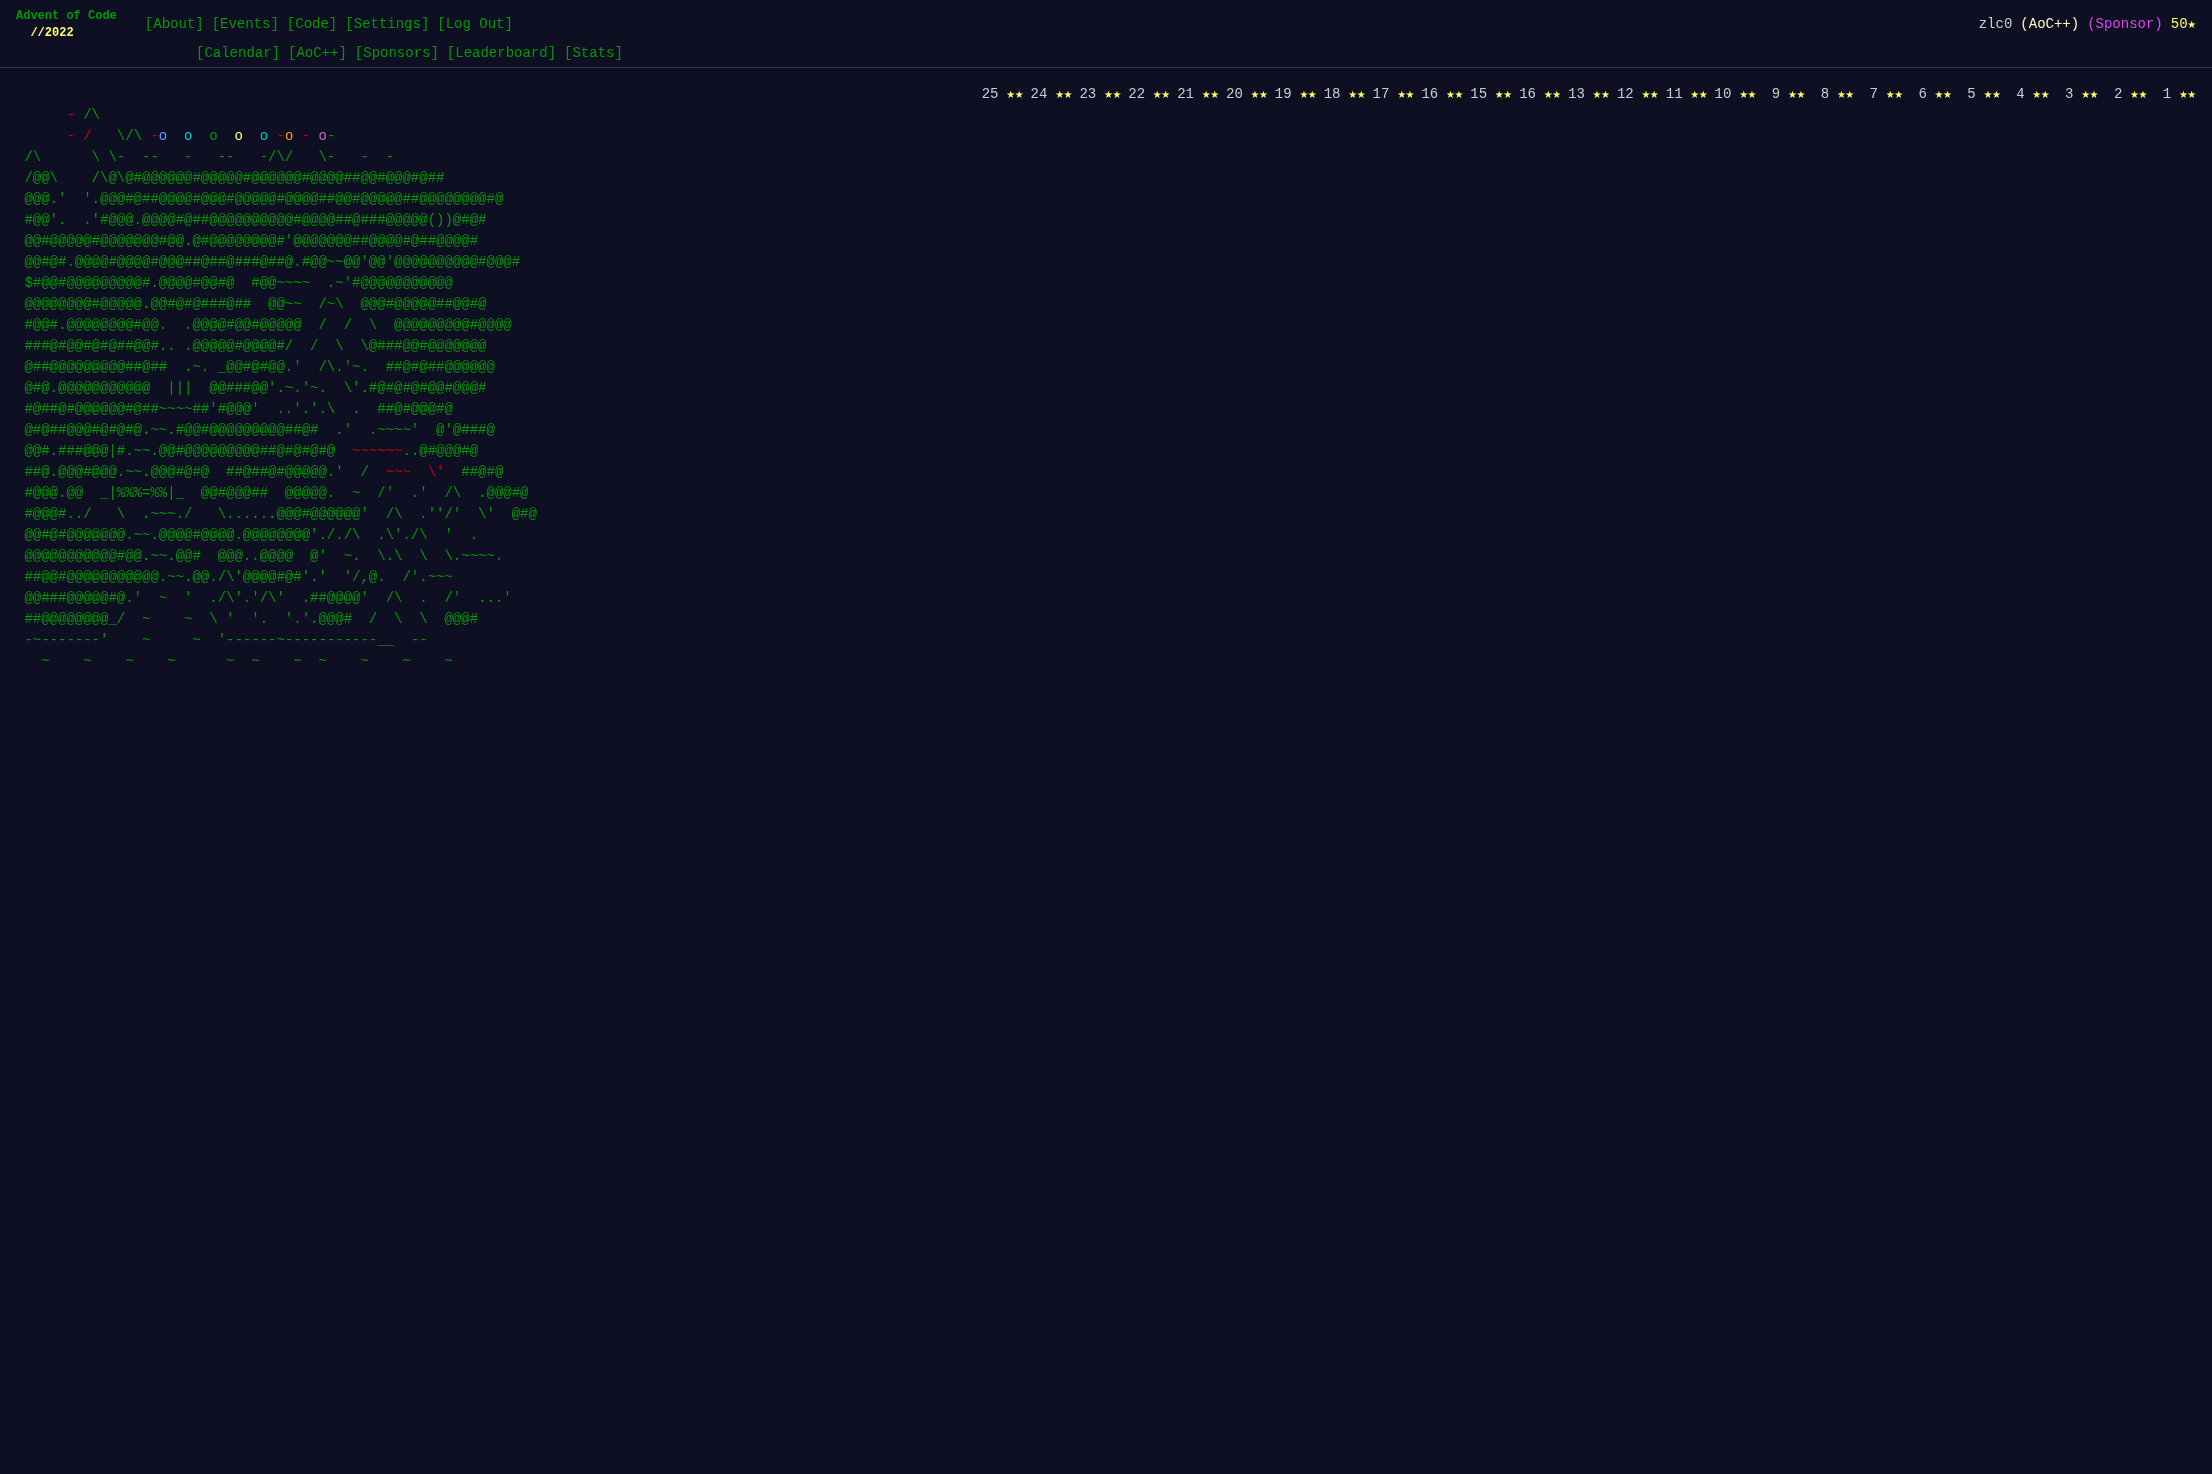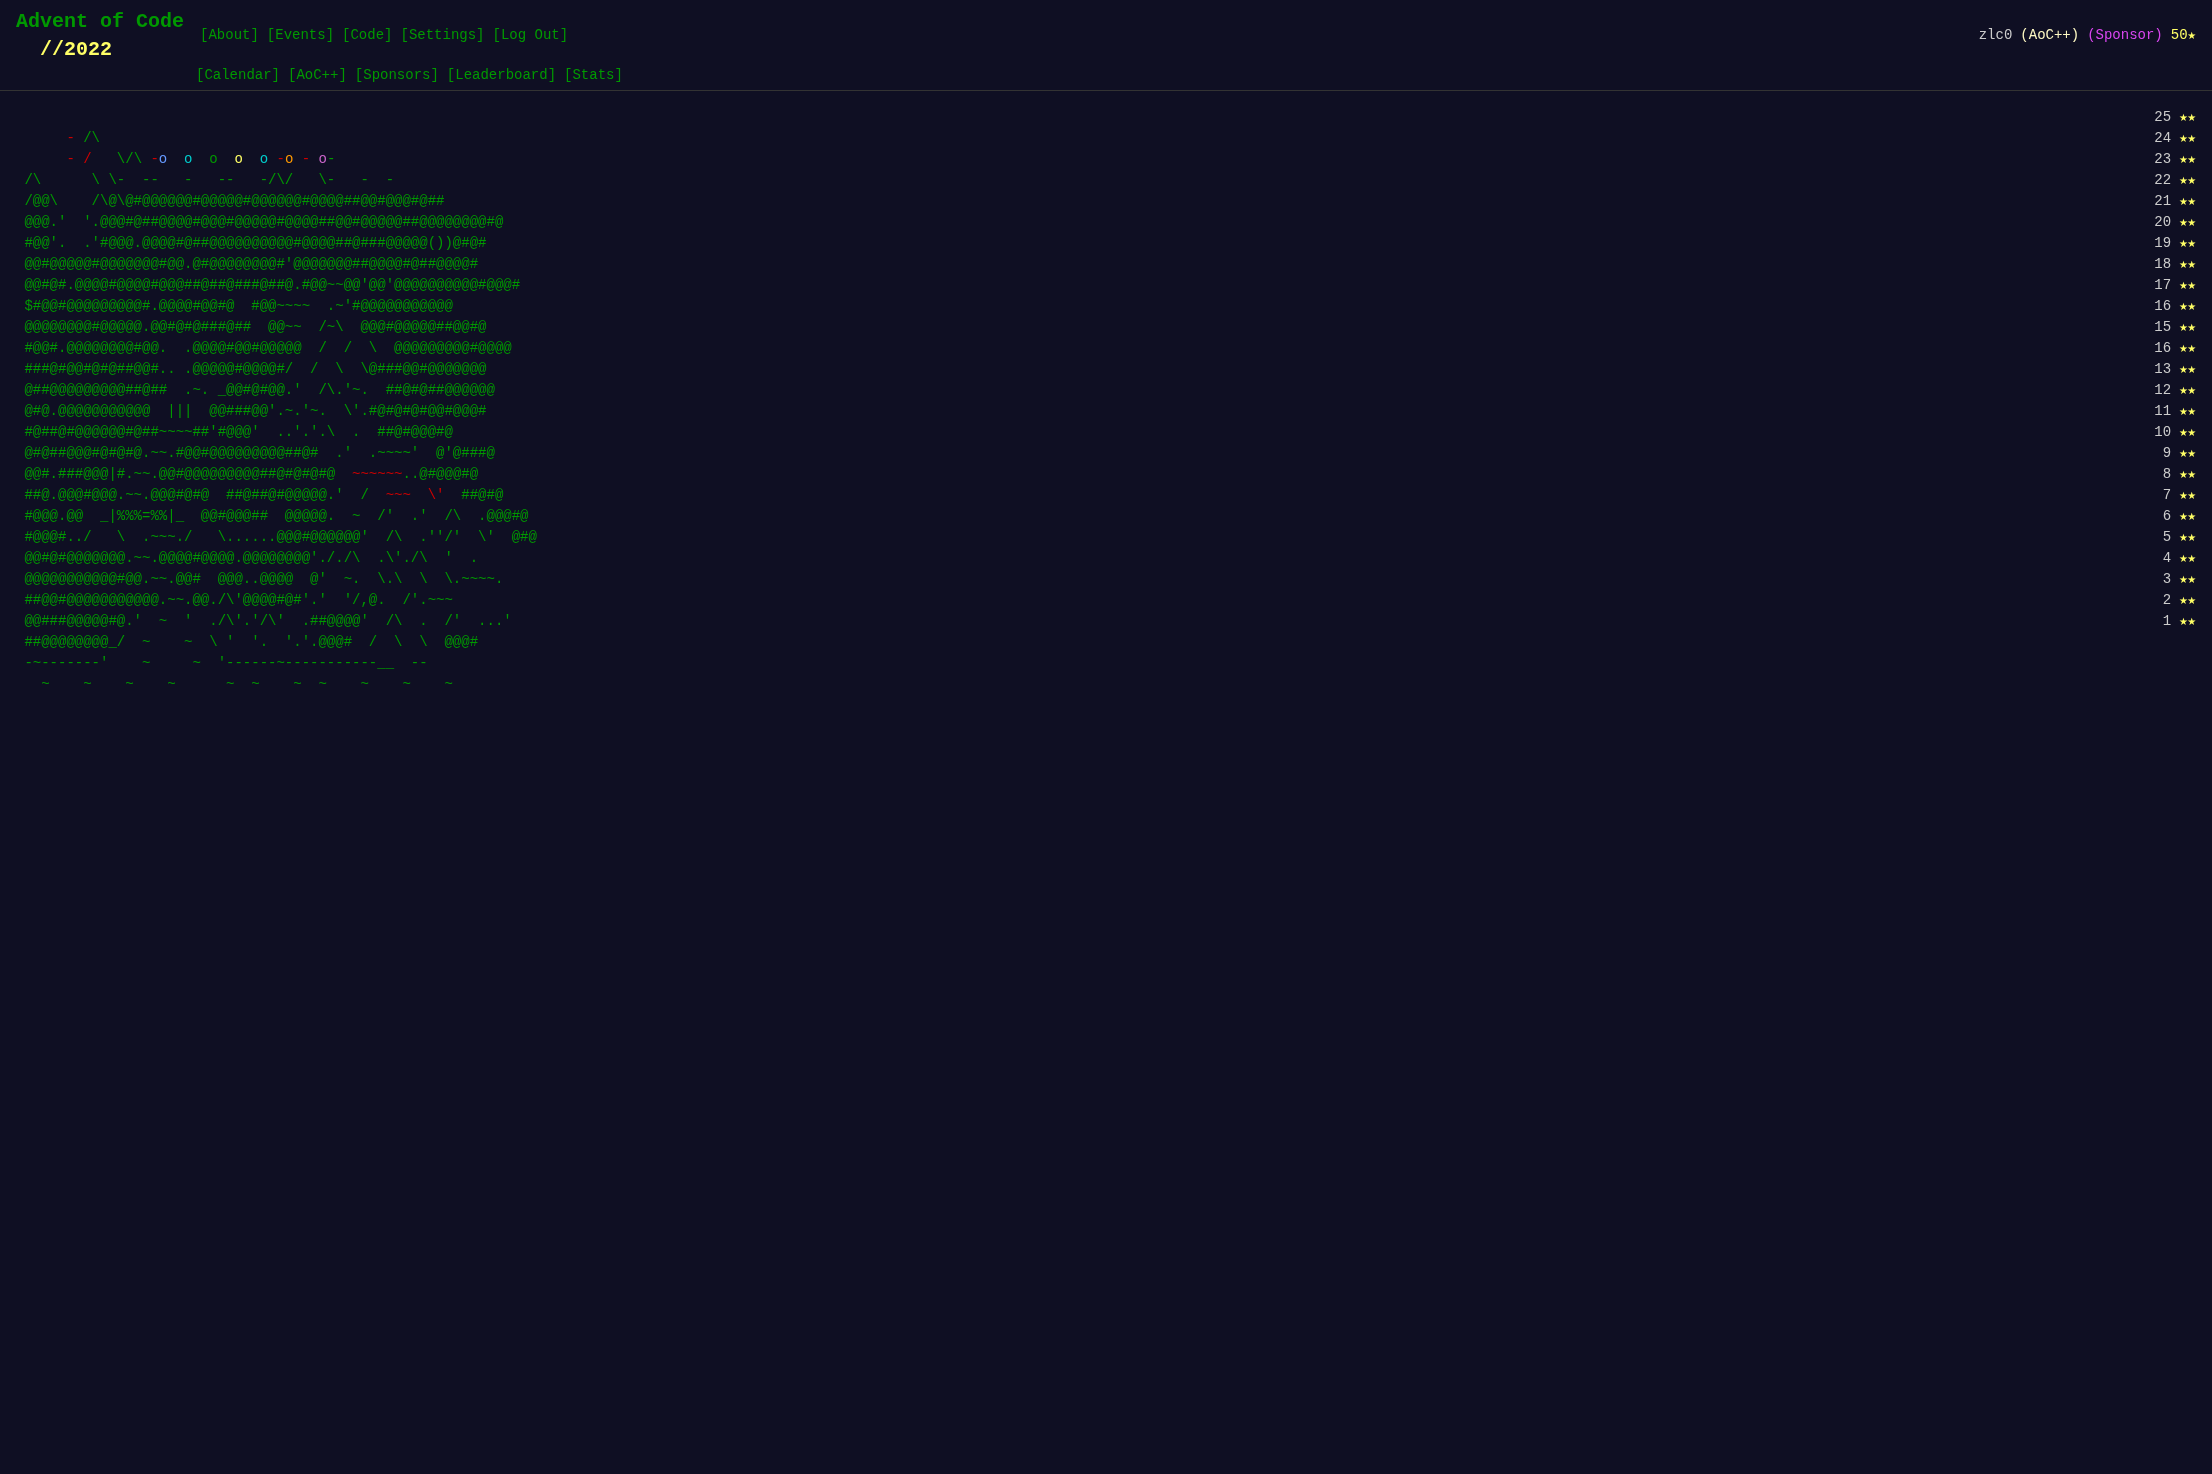--- a/index.html
+++ b/index.html
@@ -34,10 +34,10 @@
     }
     .site-title {
       color: #009900;
-      font-size: 20px;
+      font-size: 12px;
       font-weight: bold;
       white-space: pre;
-      margin-right: 16px;
+      margin-right: 28px;
     }
     .site-title span {
       color: #ffff66;

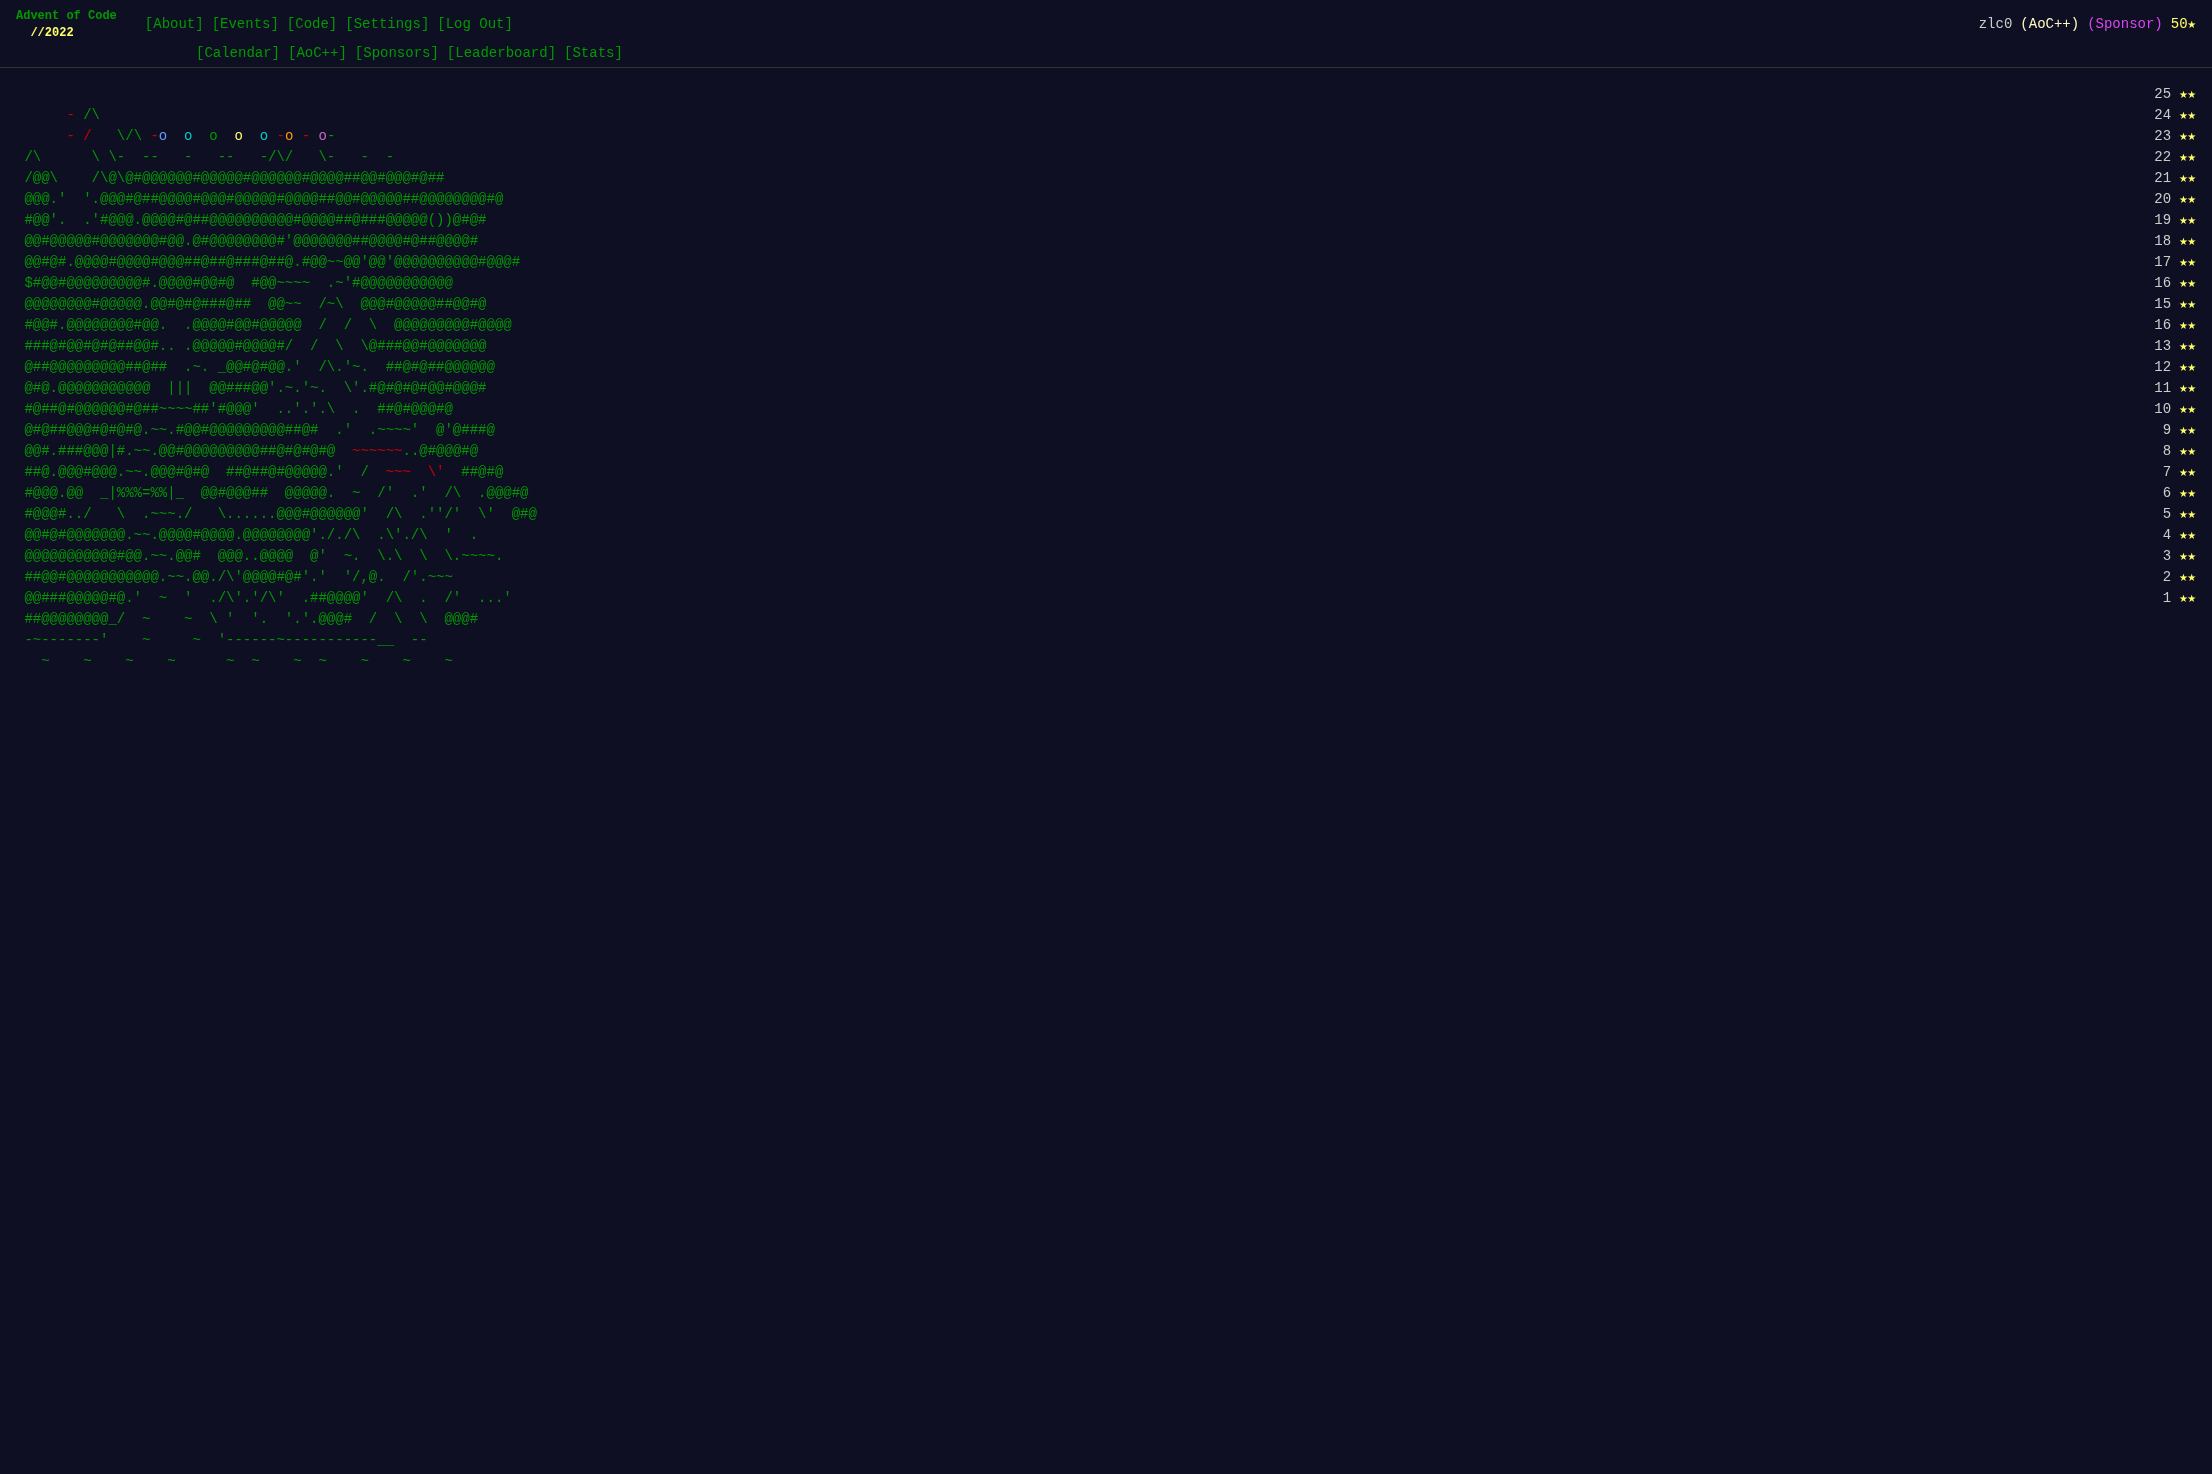--- a/index.html
+++ b/index.html
@@ -82,7 +82,7 @@
     }
     .days-list {
       display: flex;
-      flex-direction: column;
+      flex-direction: row;
       align-items: center;
       margin-left: 8px;
       white-space: nowrap;

